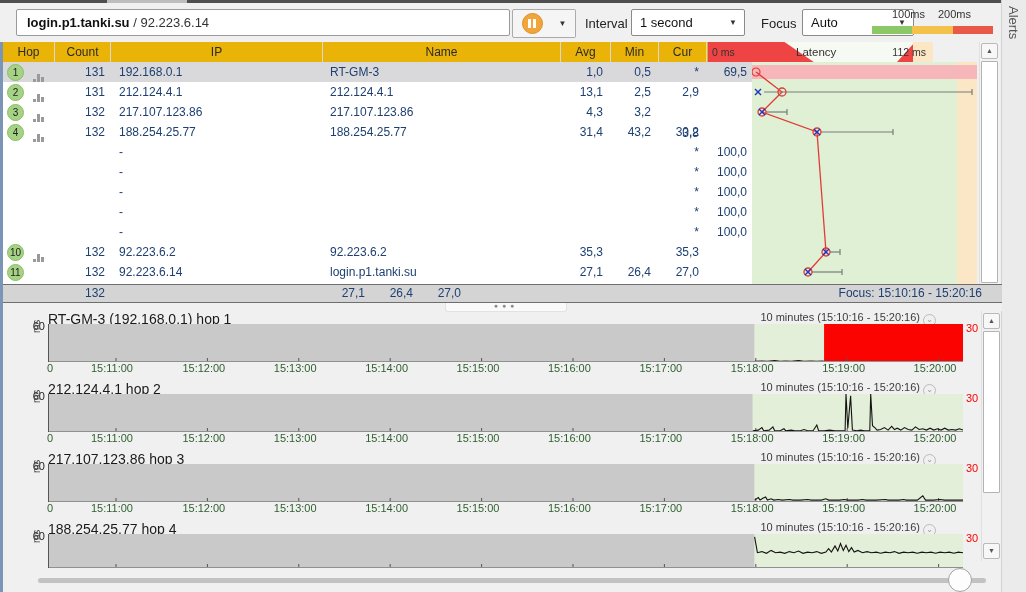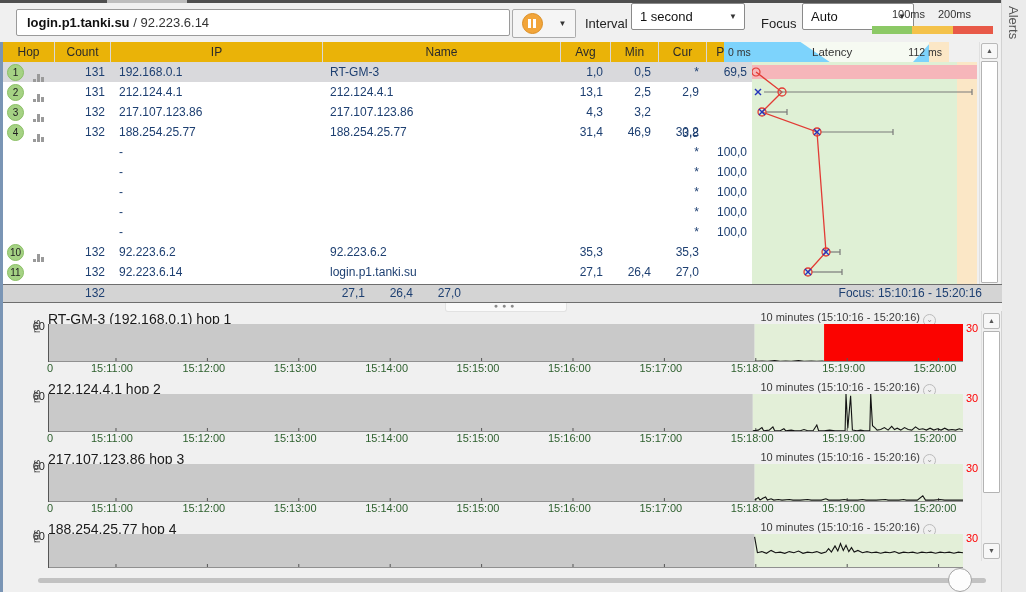--- a/index.html
+++ b/index.html
@@ -17,7 +17,7 @@
   .pausedrop{position:absolute;left:550px;top:6px;width:25px;height:27px;background:#f5f5f5;border:1px solid #ababab;border-left:none;border-radius:0 2px 2px 0;display:flex;align-items:center;justify-content:center;}
   .caret{font-size:8px;color:#333;}
   .tb-label{position:absolute;top:13px;font-size:13px;color:#222;}
-  .select{position:absolute;top:0;height:25px;background:#fff;border:1px solid #8a8a8a;border-radius:2px;line-height:25px;font-size:13px;padding:0 8px;color:#111;}
+  .select{position:absolute;top:6px;height:25px;background:#fff;border:1px solid #8a8a8a;border-radius:2px;line-height:25px;font-size:13px;padding:0 8px;color:#111;}
   .select .caret{position:absolute;right:7px;top:0;line-height:25px;}
   .legend{position:absolute;left:872px;top:5px;width:124px;height:30px;}
   .legend-labels{position:absolute;left:0;top:0;width:124px;height:14px;font-size:11px;color:#333;}

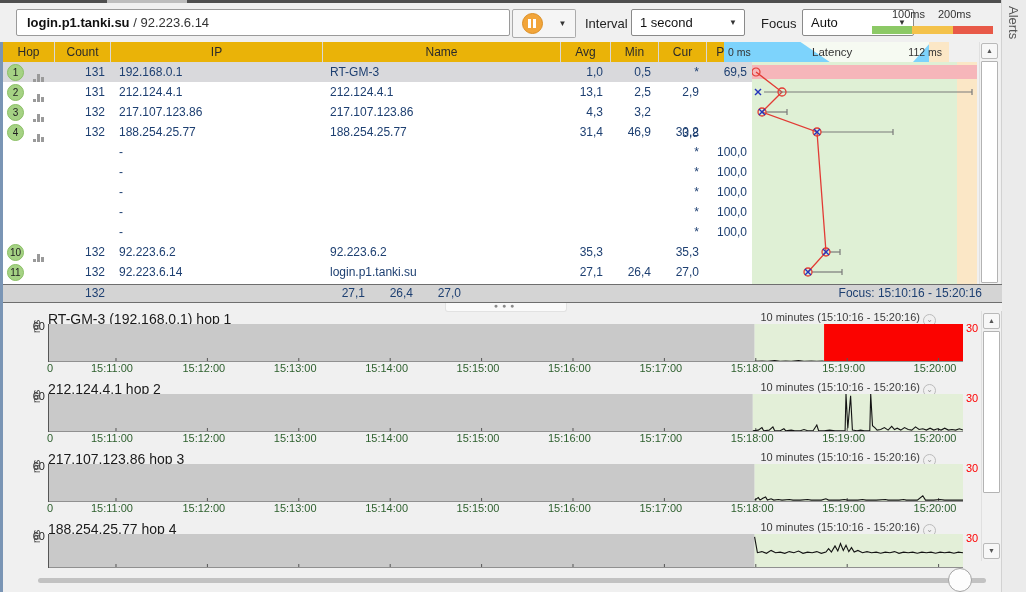--- a/index.html
+++ b/index.html
@@ -31,7 +31,7 @@
   
   .thead{position:absolute;left:3px;top:42px;width:749px;height:20px;display:flex;background:#eab308;border-bottom:1px solid #cfcfcf;}
   .hcell{height:20px;line-height:20px;text-align:center;color:#2b2b2b;border-right:1px solid #d8d8d8;box-sizing:border-box;font-size:12px;}
-  .lat-header{position:absolute;left:724px;top:42px;width:225px;height:20px;background:#7dd3fc;overflow:hidden;}
+  .lat-header{position:absolute;left:708px;top:42px;width:225px;height:20px;background:#ef4444;overflow:hidden;}
   .lat-header .trap{position:absolute;left:0;top:0;width:225px;height:20px;background:#f6faf2;clip-path:polygon(34% 0,92% 0,84% 100%,47% 100%);}
   .lat-header .orange{position:absolute;left:205px;top:0;width:20px;height:20px;background:#fbe7c6;}
   .lat-header span{position:absolute;top:0;line-height:20px;font-size:10.5px;color:#333;}

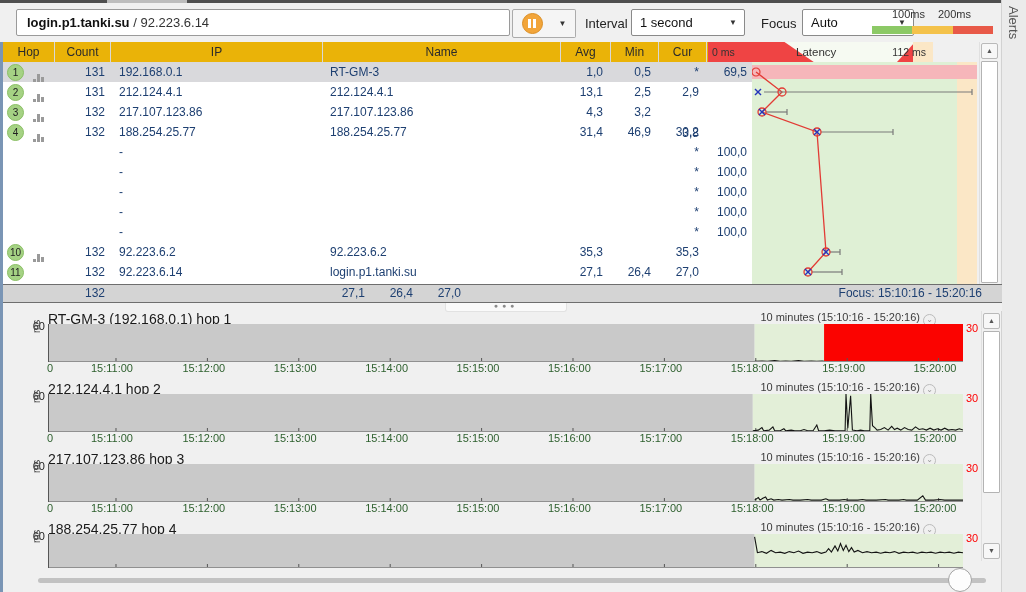--- a/index.html
+++ b/index.html
@@ -176,7 +176,7 @@
         <div class="tcell" style="width: 212px; text-align: left; padding-left: 8px;">188.254.25.77</div>
         <div class="tcell" style="width: 238px; text-align: left; padding-left: 7px;">188.254.25.77</div>
         <div class="tcell" style="width: 50px; text-align: right; padding-right: 8px;">31,4</div>
-        <div class="tcell" style="width: 48px; text-align: right; padding-right: 8px;">46,9</div>
+        <div class="tcell" style="width: 48px; text-align: right; padding-right: 8px;">43,2</div>
         <div class="tcell" style="width: 48px; text-align: right; padding-right: 8px;">30,2</div>
         <div class="tcell" style="width: 45px; text-align: right; padding-right: 5px;"></div>
       </div>

